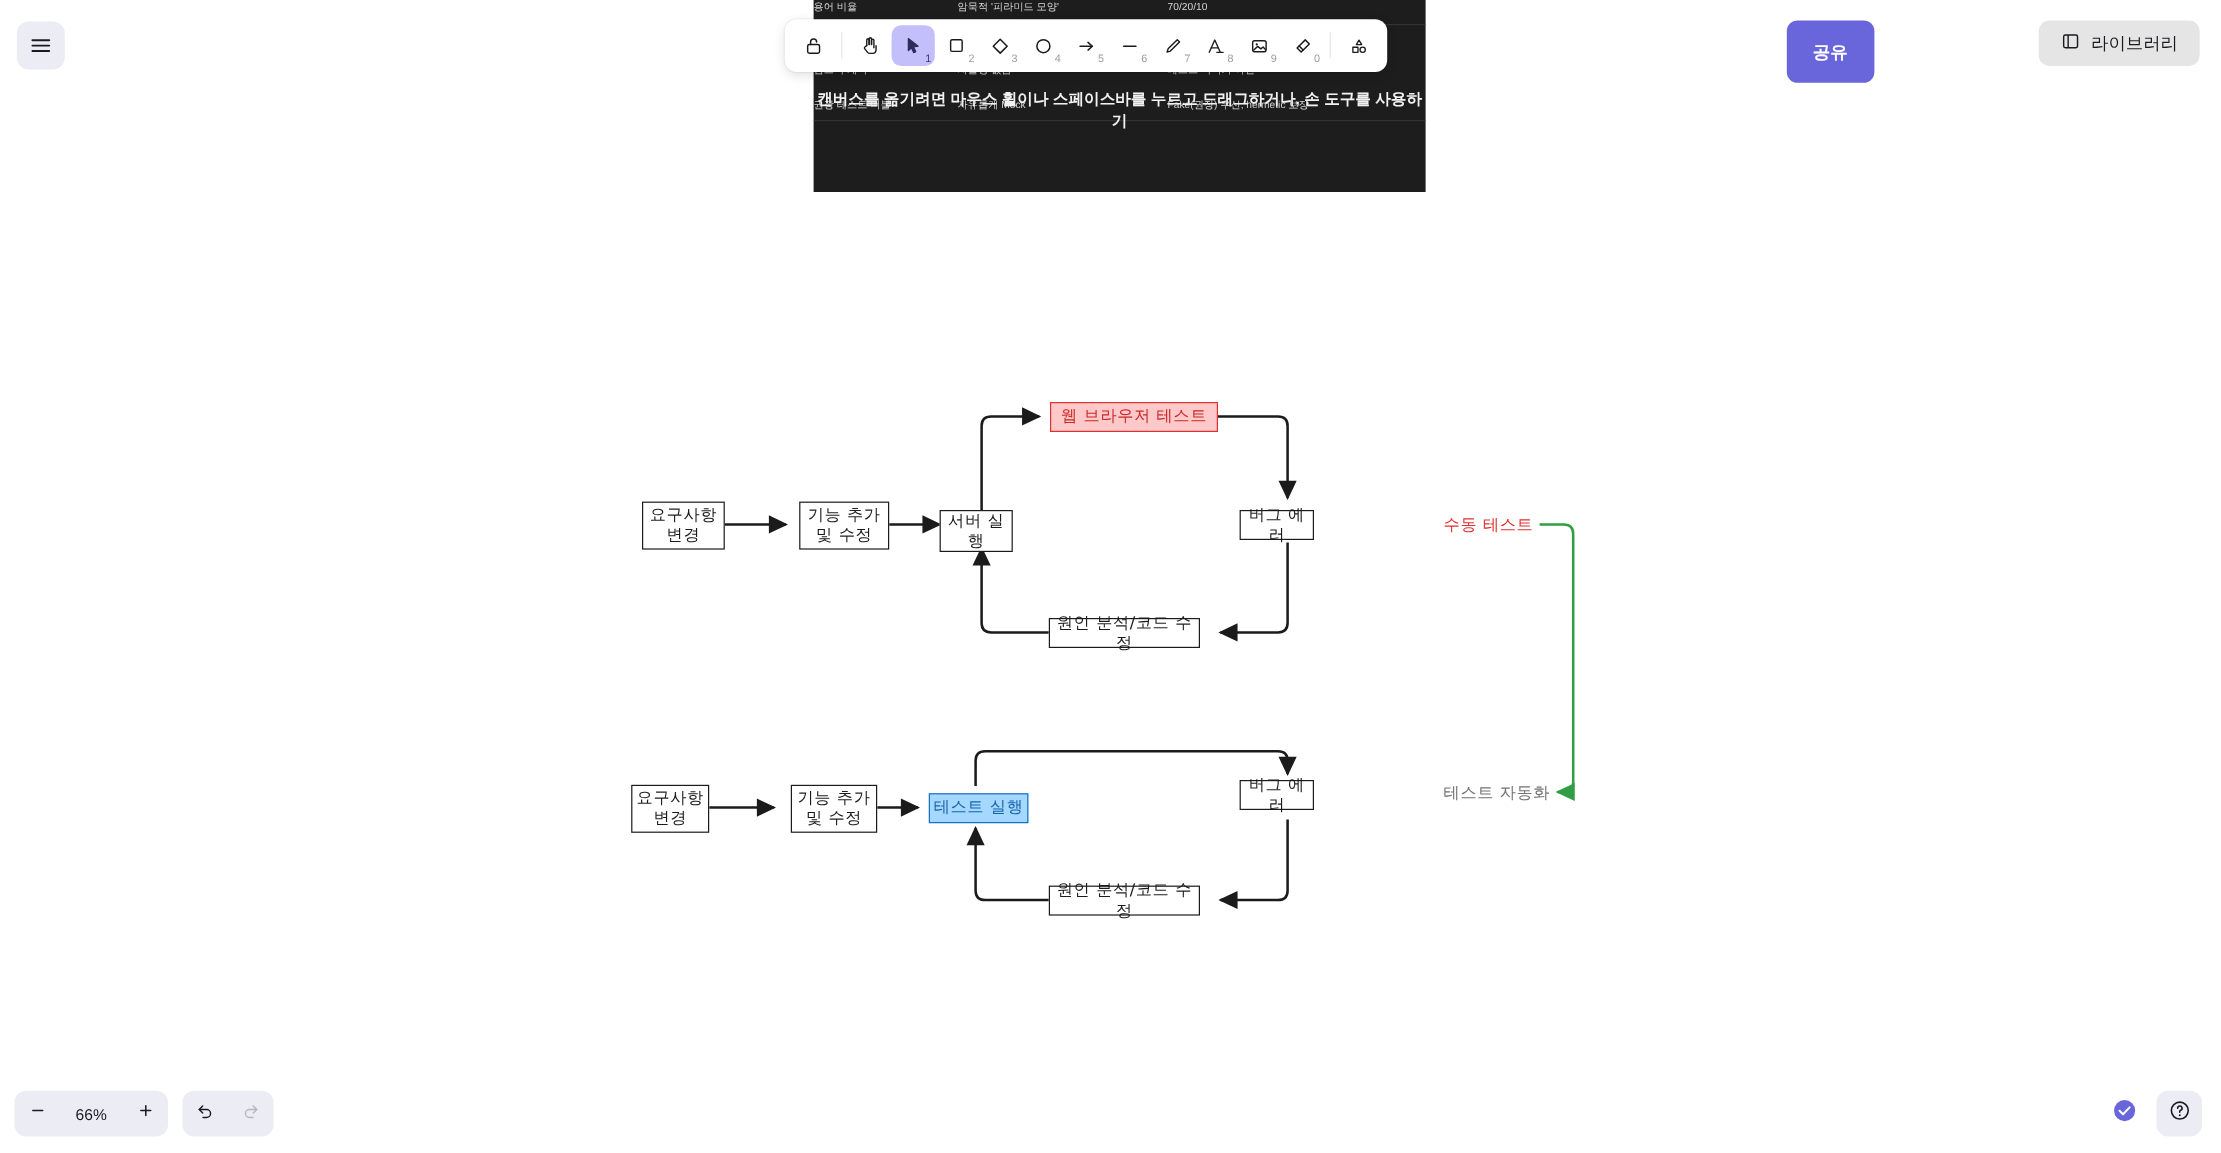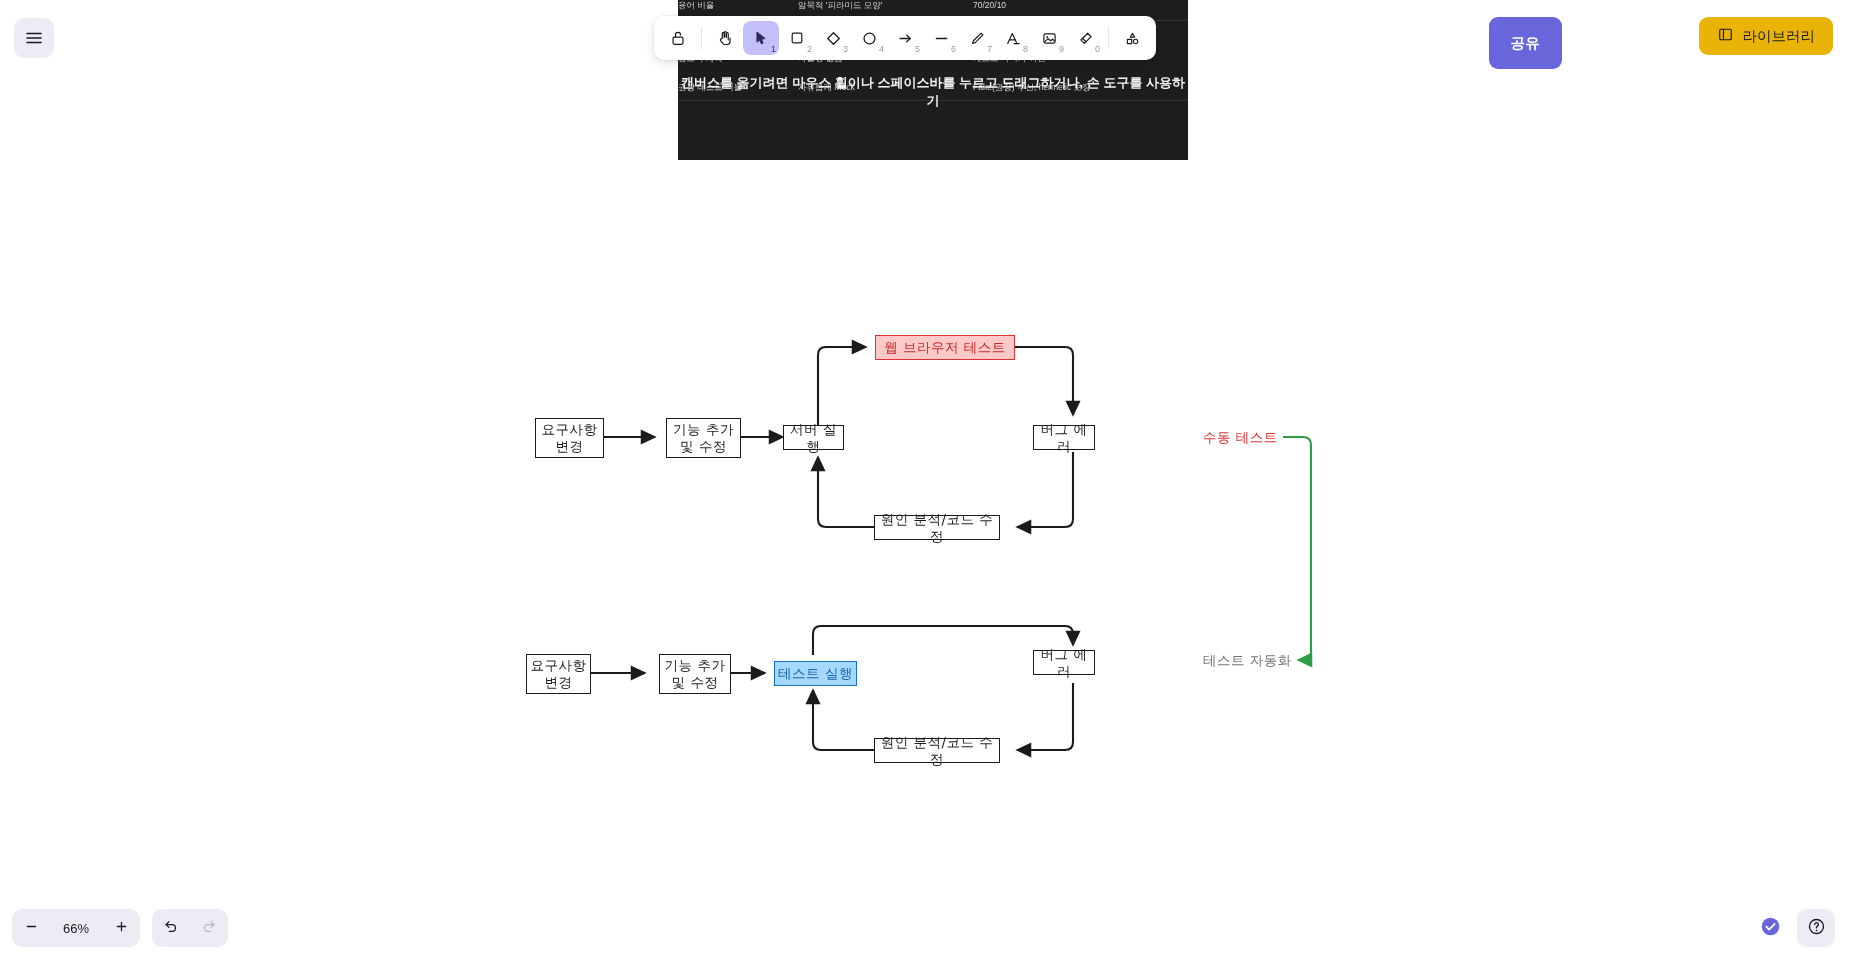--- a/index.html
+++ b/index.html
@@ -53,7 +53,7 @@
   .library-btn {
     position: absolute; right: 18px; top: 17px;
     height: 38px; padding: 0 18px; border-radius: 9px;
-    background: #eab308; color: #1b1b1f; font-size: 14.5px;
+    background: #e5e5e5; color: #1b1b1f; font-size: 14.5px;
     display: flex; align-items: center; gap: 9px; cursor: pointer;
   }
 

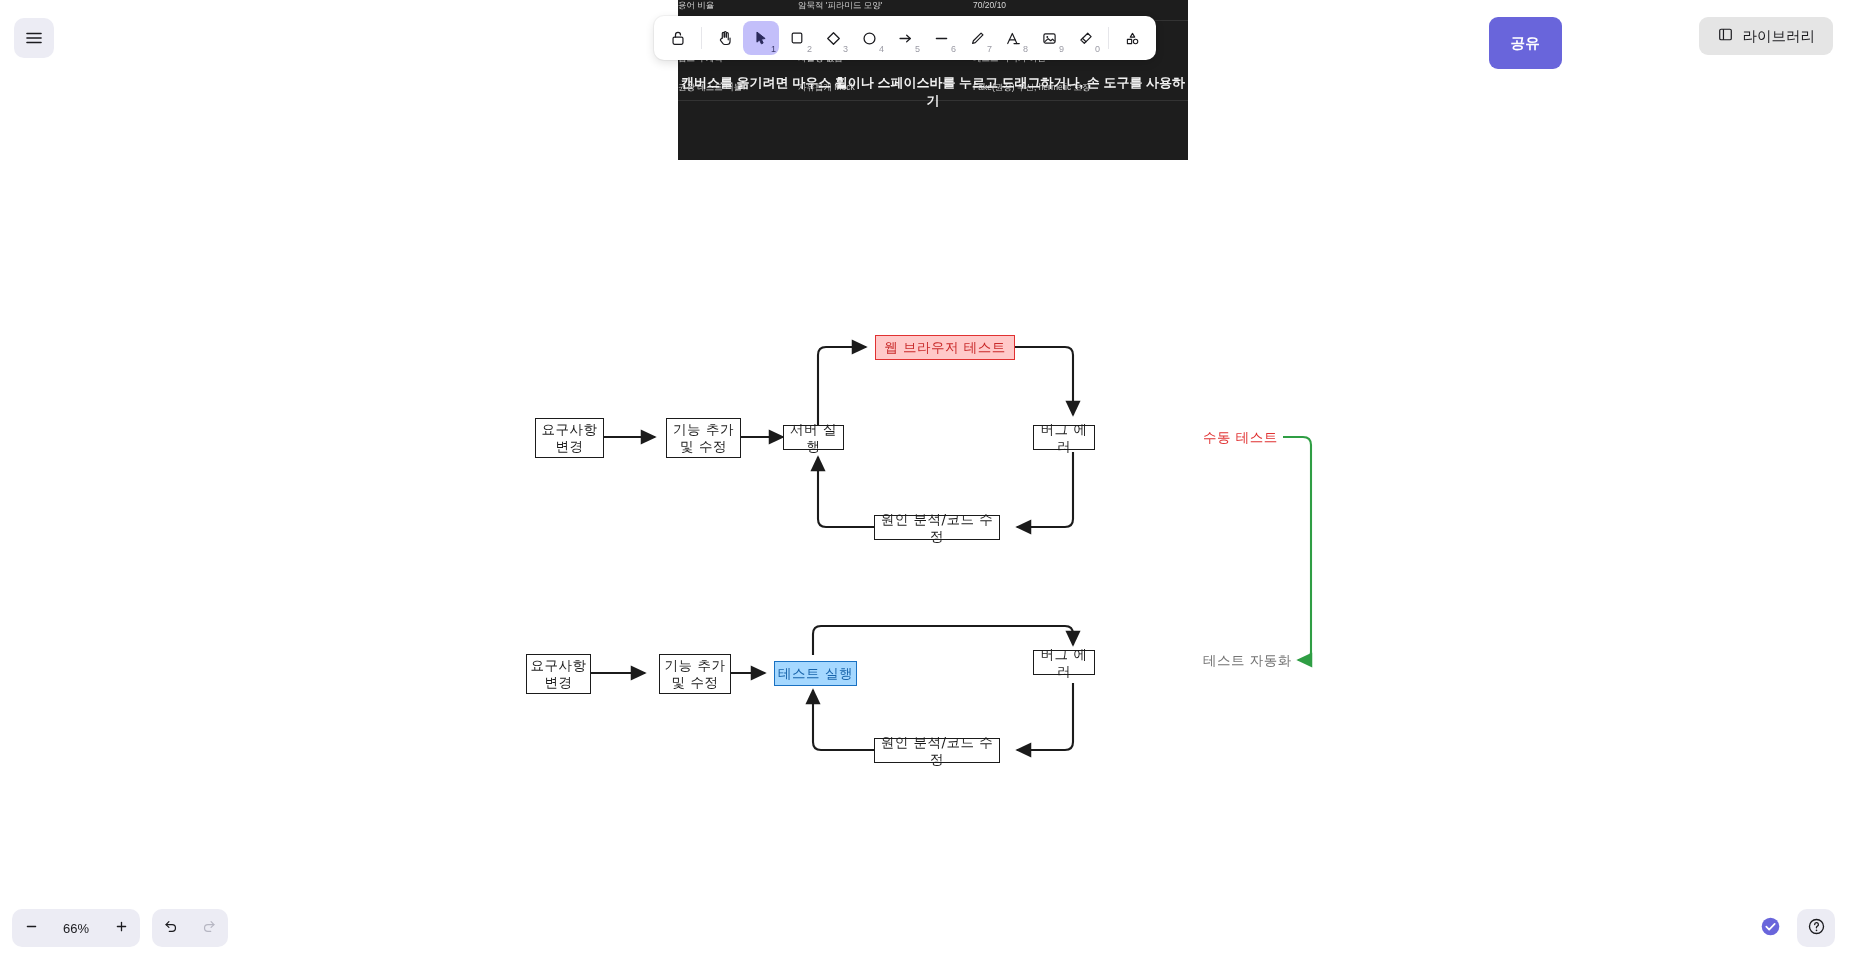--- a/index.html
+++ b/index.html
@@ -348,7 +348,7 @@
     <div class="node" style="left:666px; top:418px; width:75px; height:40px;">기능 추가
 및 수정</div>
 
-    <div class="node" style="left:783px; top:425px; width:61px; height:25px;">서버 실행</div>
+    <div class="node" style="left:783px; top:425px; width:61px; height:35px;">서버 실행</div>
 
     <div class="node red" style="left:875px; top:335px; width:140px; height:25px;">웹 브라우저 테스트</div>
 

